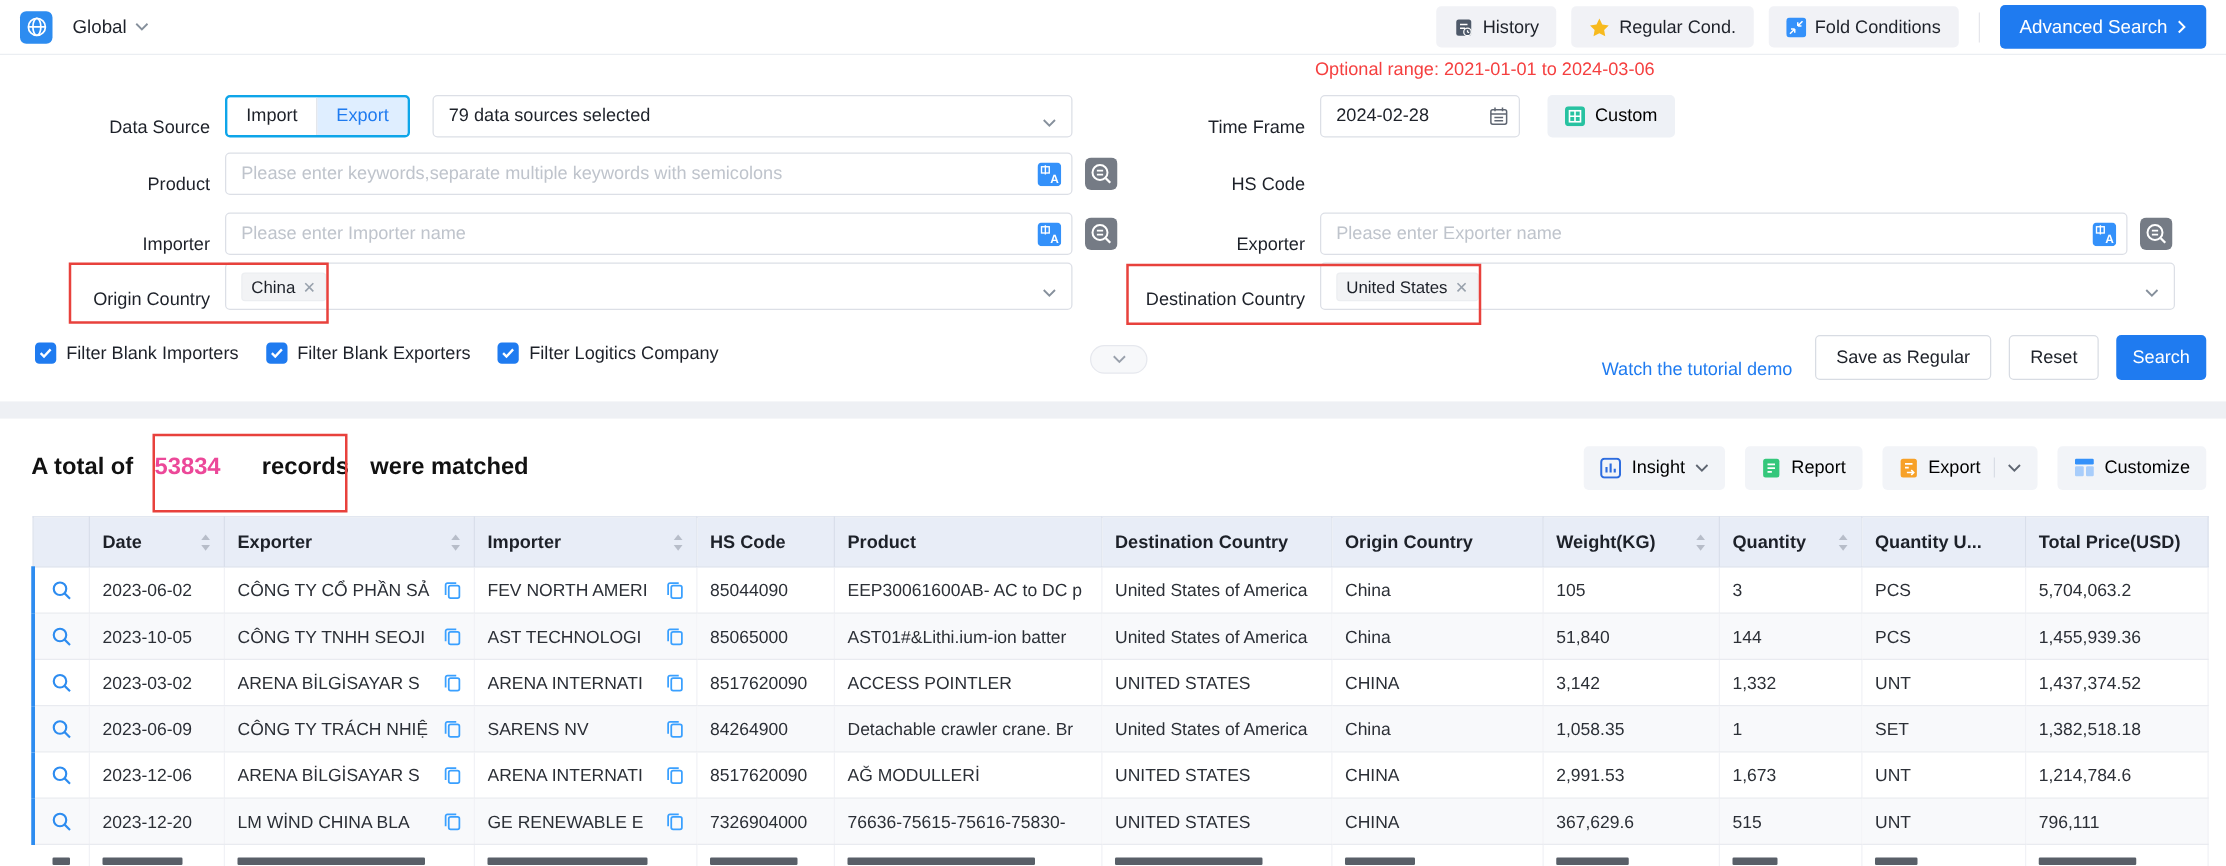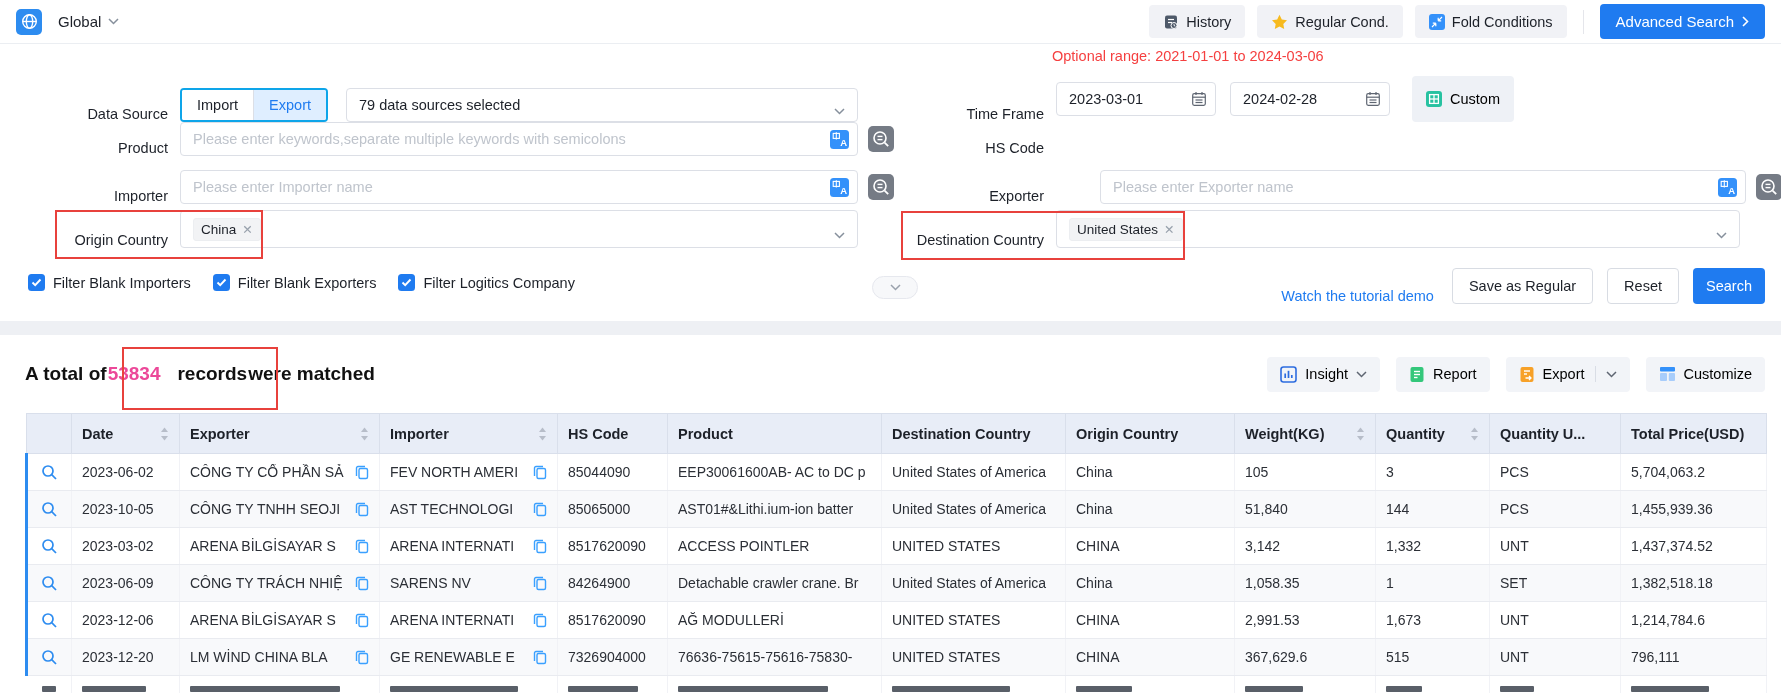--- a/index.html
+++ b/index.html
@@ -182,17 +182,6 @@
       <div class="lab-r">Time Frame</div>
       <div class="field-r">
         <div class="date-wrap">
-          <input class="inp" readonly="" value="2023-03-01" style="">
-          <span class="cal"><svg width="16" height="16" viewBox="0 0 16 16" fill="none" stroke="#5f6672" stroke-width="1.2">
-                <rect x="1.7" y="2.7" width="12.6" height="11.6" rx="1.5"></rect>
-                <line x1="1.7" y1="6.2" x2="14.3" y2="6.2"></line>
-                <line x1="5" y1="1" x2="5" y2="4"></line>
-                <line x1="11" y1="1" x2="11" y2="4"></line>
-                <line x1="4.5" y1="9" x2="11.5" y2="9"></line>
-                <line x1="4.5" y1="11.5" x2="11.5" y2="11.5"></line>
-              </svg></span>
-        </div>
-        <div class="date-wrap">
           <input class="inp" readonly="" value="2024-02-28" style="">
           <span class="cal"><svg width="16" height="16" viewBox="0 0 16 16" fill="none" stroke="#5f6672" stroke-width="1.2">
                 <rect x="1.7" y="2.7" width="12.6" height="11.6" rx="1.5"></rect>

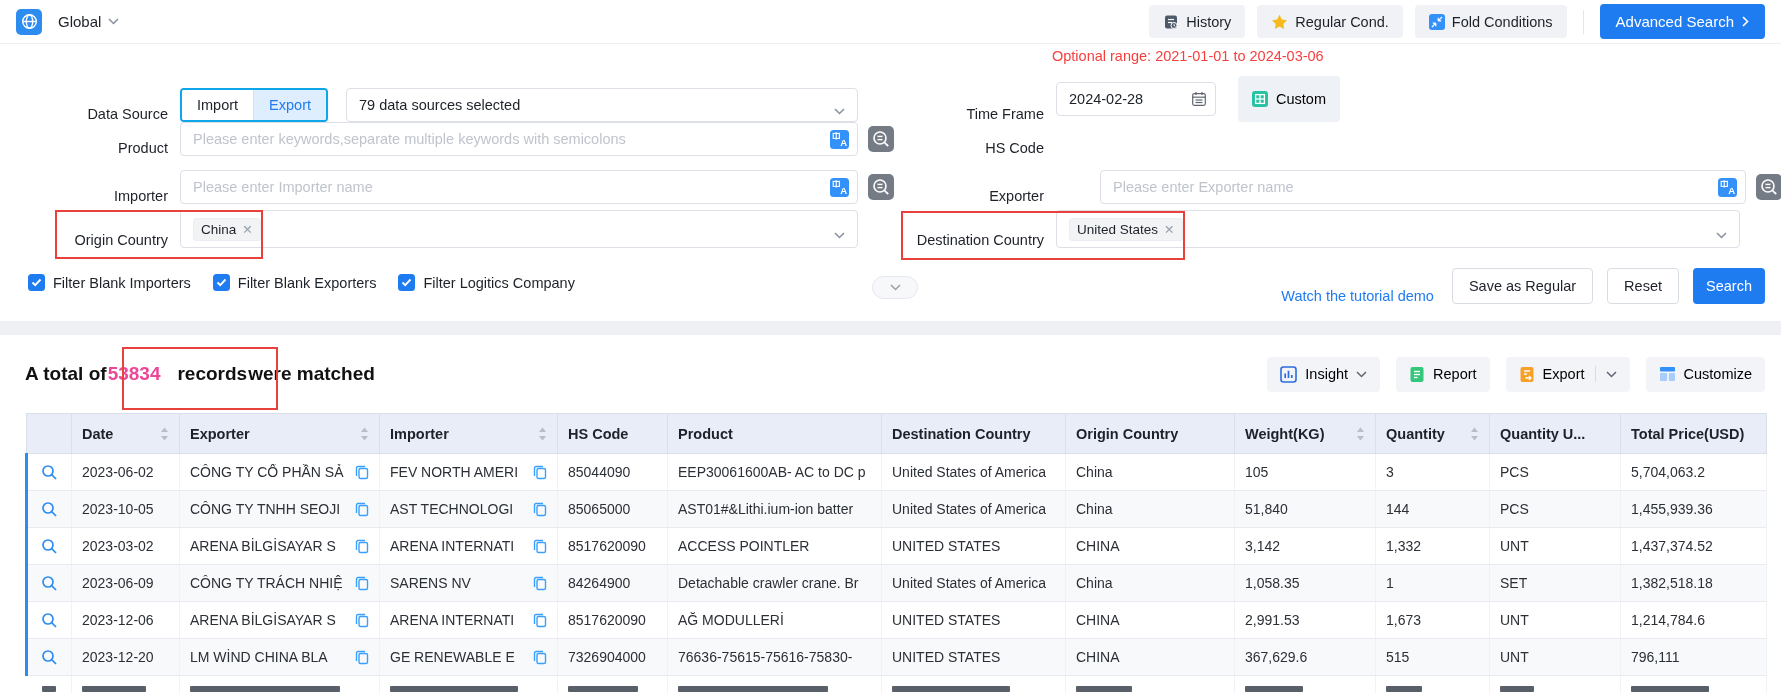--- a/index.html
+++ b/index.html
@@ -52,7 +52,7 @@
 
   .date-wrap { position:relative; width:160px; margin-right:14px; flex:none; }
   .date-wrap .cal { position:absolute; right:9px; top:9px; line-height:0; }
-  .btn-custom { height:46px; background:#eef1f6; border-radius:4px; padding:0 14px; margin-left:8px;
+  .btn-custom { height:34px; background:#eef1f6; border-radius:4px; padding:0 14px; margin-left:8px;
                 display:flex; align-items:center; gap:8px; font-size:14.5px; cursor:pointer; border:none; }
 
   .tag { background:#f2f3f5; border:1px solid #eceef1; border-radius:3px; padding:3px 7px;

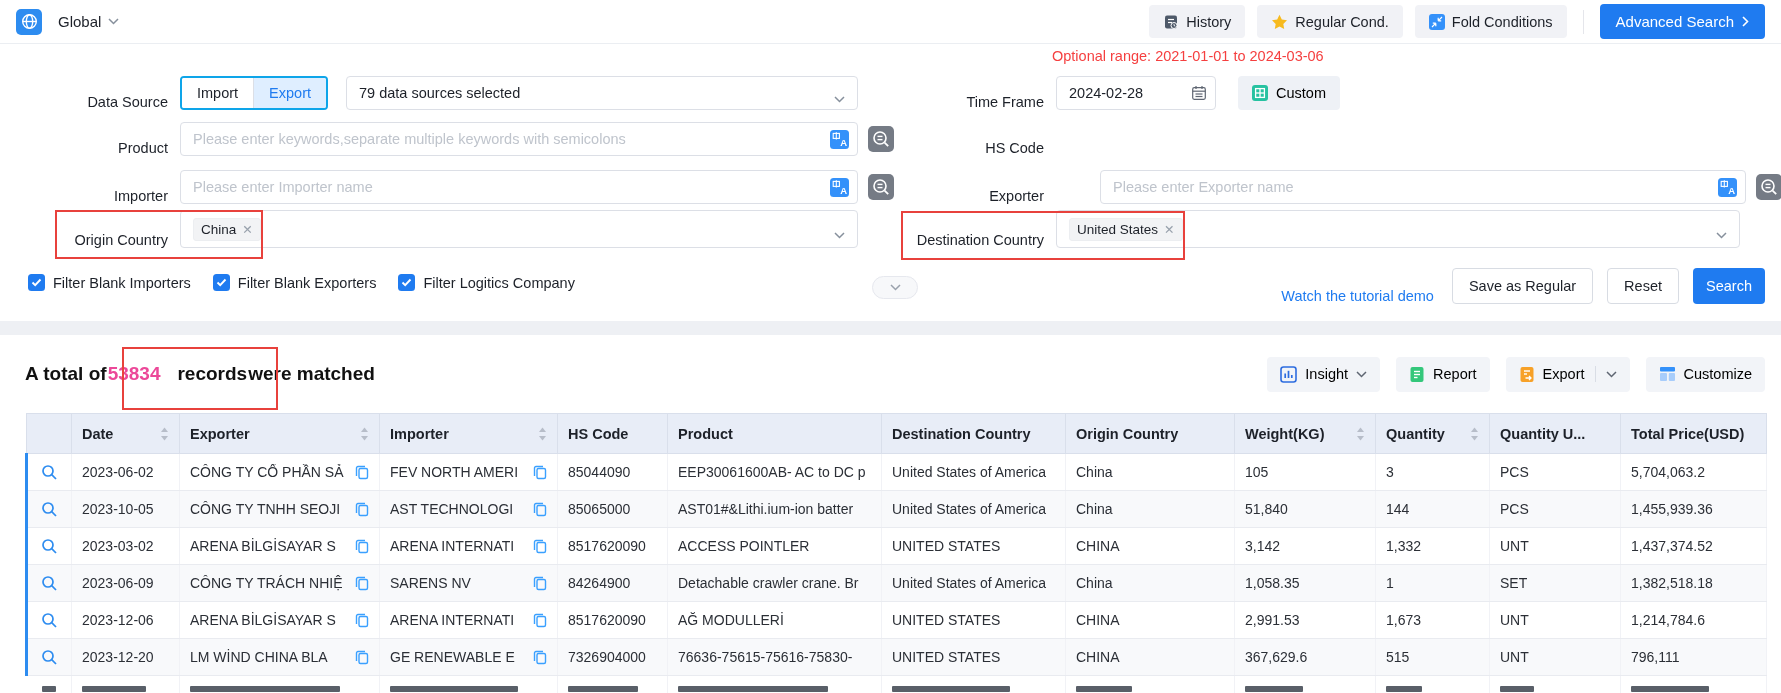--- a/index.html
+++ b/index.html
@@ -245,7 +245,7 @@
       </div>
       <div class="lab-r">Exporter</div>
       <div class="field-r">
-        <span style="position:relative; display:inline-flex;margin-left:44px;">
+        <span style="position:relative; display:inline-flex;">
           <input class="inp pad-r inp-short" placeholder="Please enter Exporter name" style="">
           <span class="trans"><svg width="19" height="19" viewBox="0 0 19 19">
                 <rect width="19" height="19" rx="3.5" fill="#3491fa"></rect>

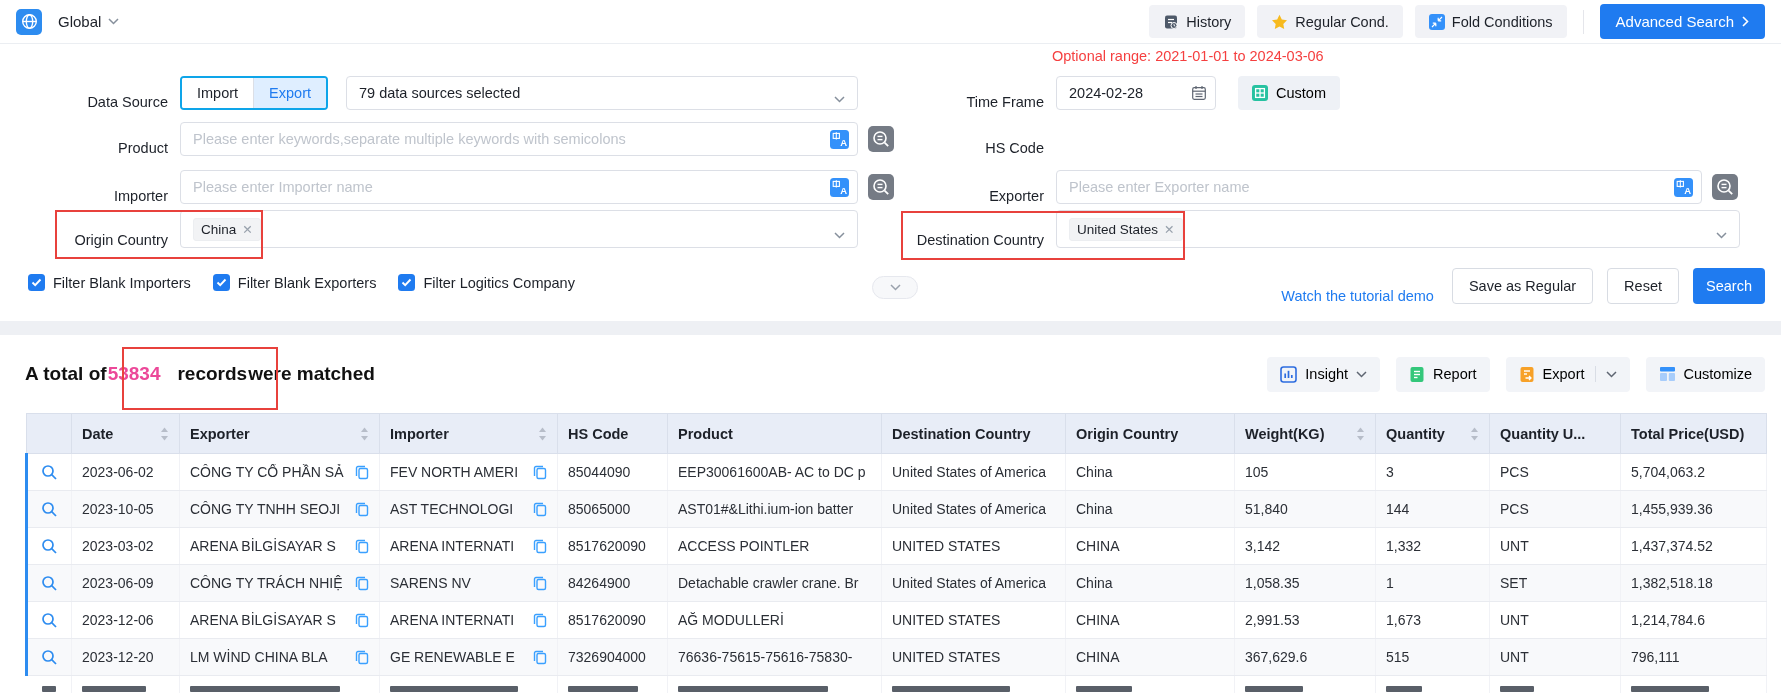--- a/index.html
+++ b/index.html
@@ -81,7 +81,7 @@
   .results { background:#fff; padding:0 16px; }
   .rhead { height:78px; display:flex; align-items:center; }
   .total { margin-left:9px; font-size:19px; font-weight:bold; color:#111;
-           display:flex; gap:1px; align-items:baseline; }
+           display:flex; gap:17px; align-items:baseline; }
   .total .num { color:#ec4899; margin-right:16px; }
   .rbtns { margin-left:auto; display:flex; gap:16px; align-items:flex-start; }
   .btn2 { height:35px; background:#f2f4f8; border-radius:4px; padding:0 13px;

